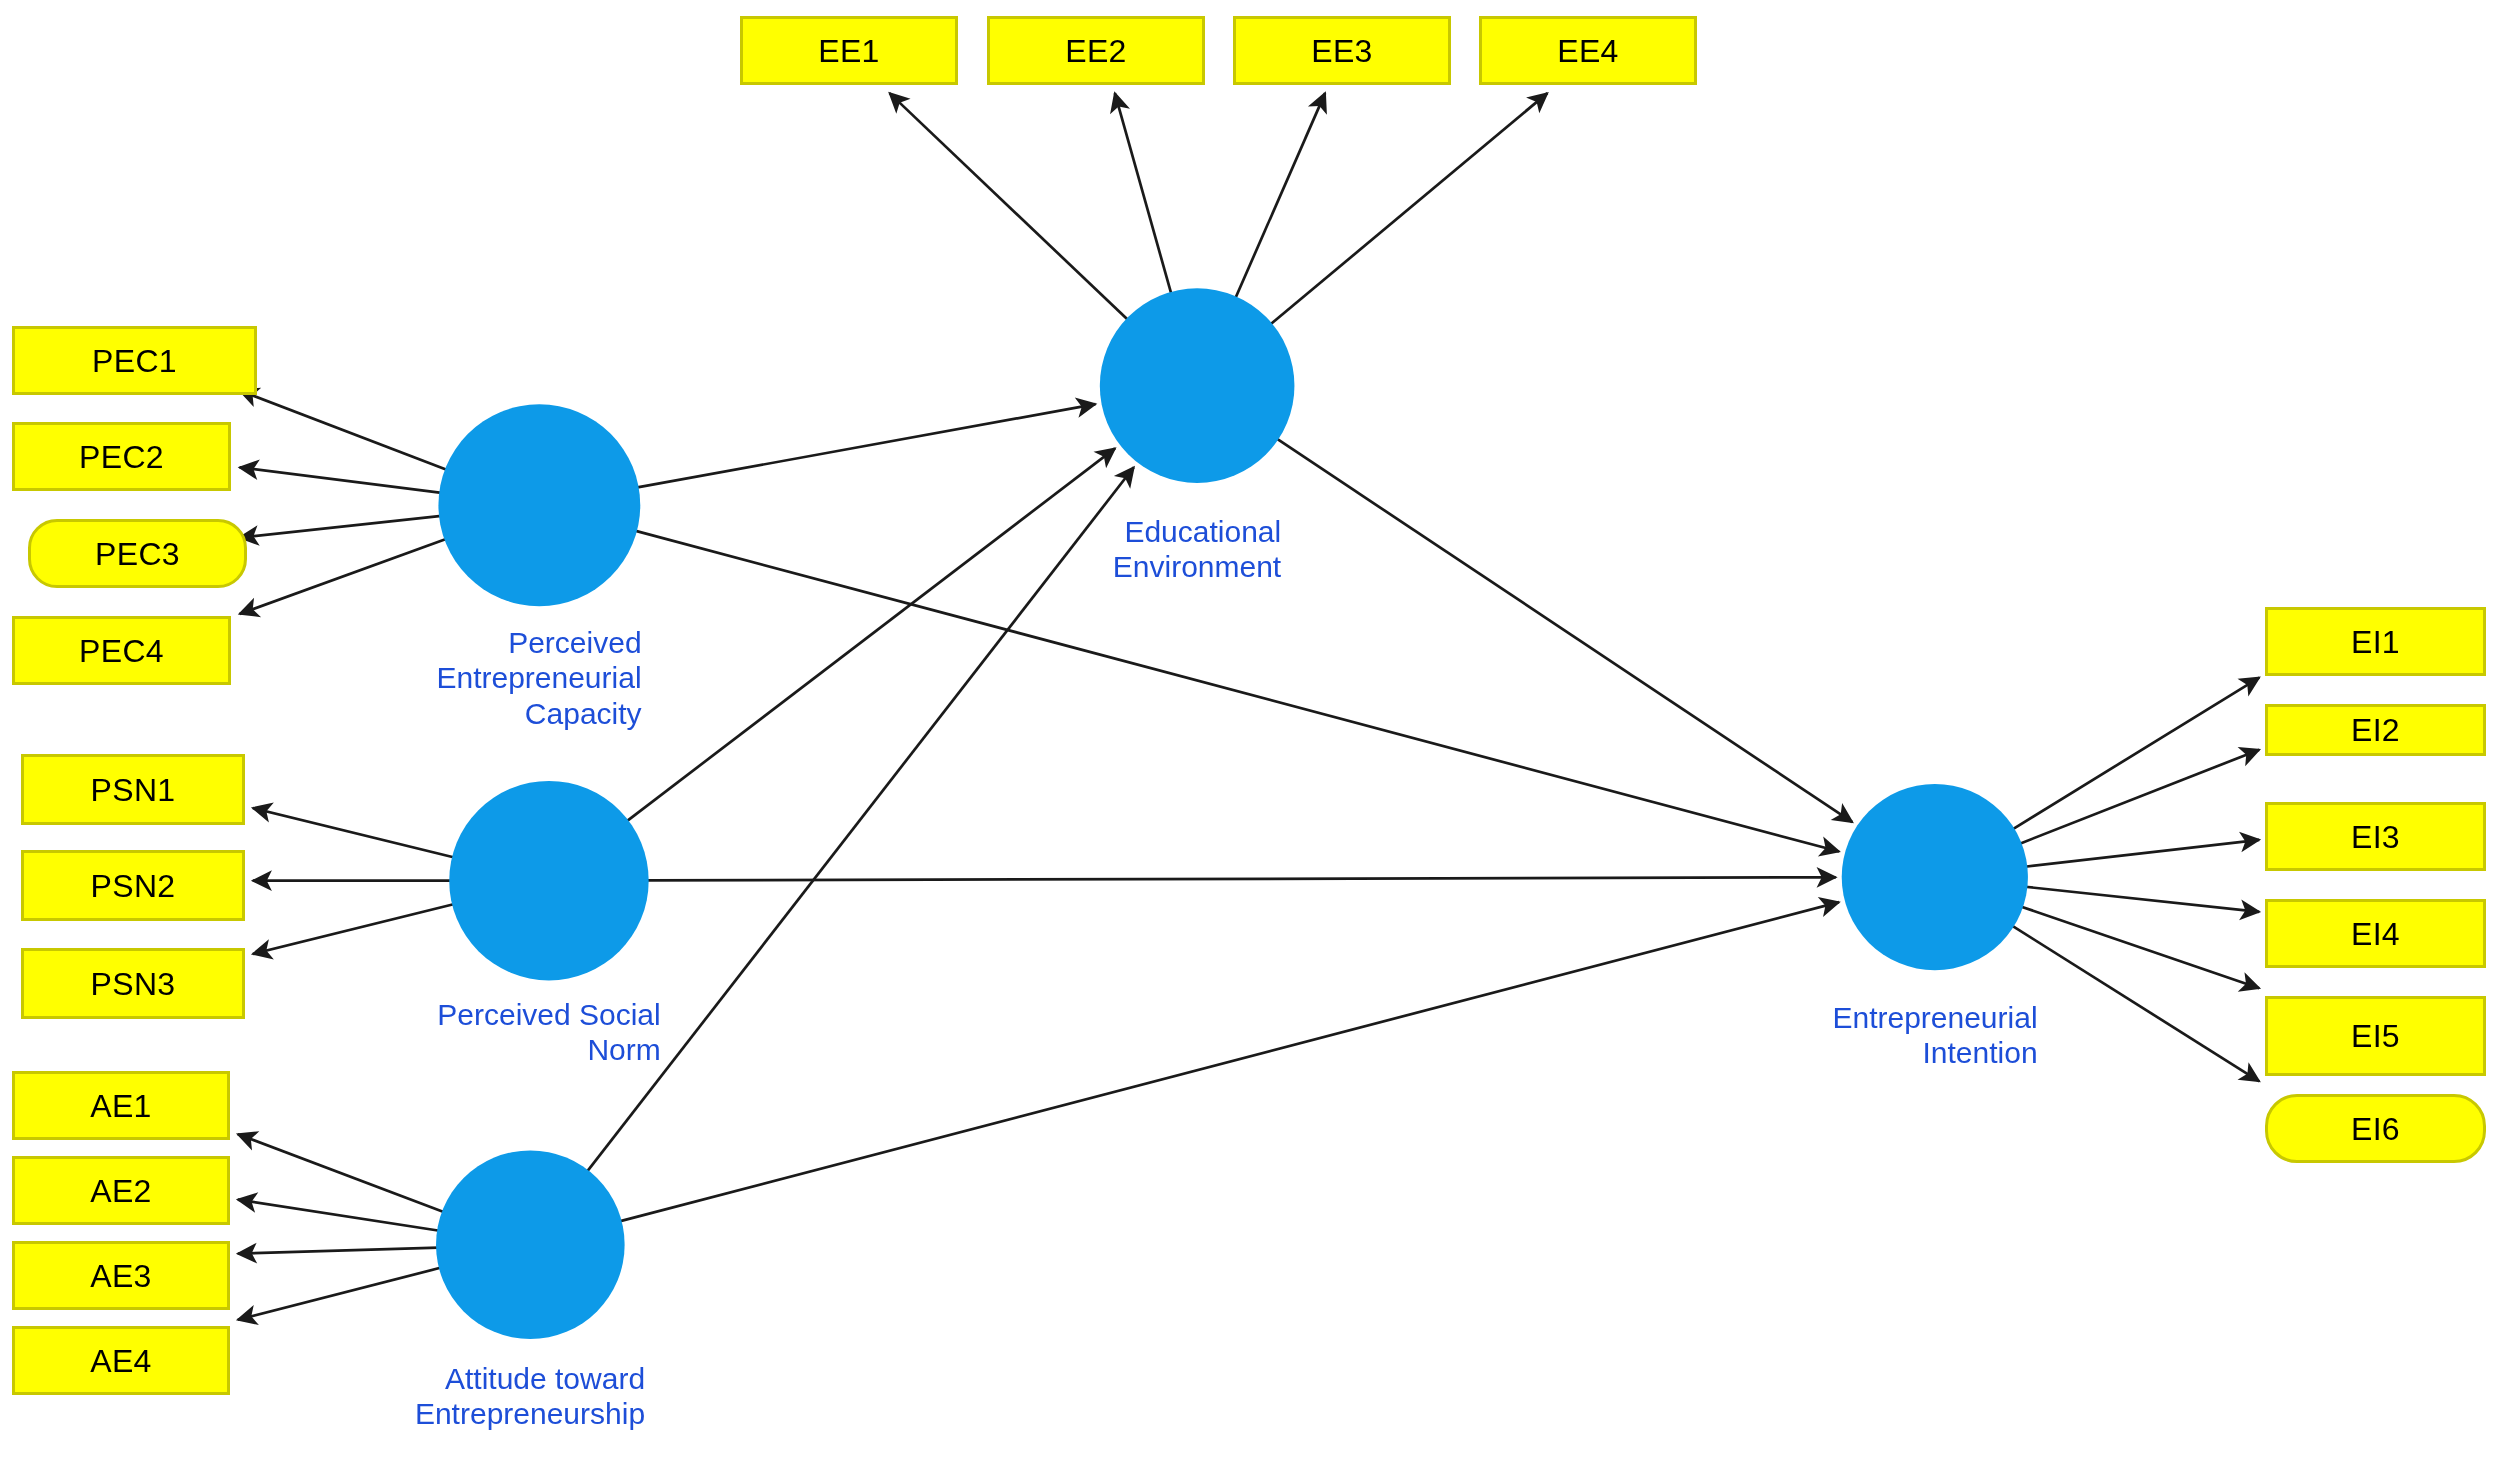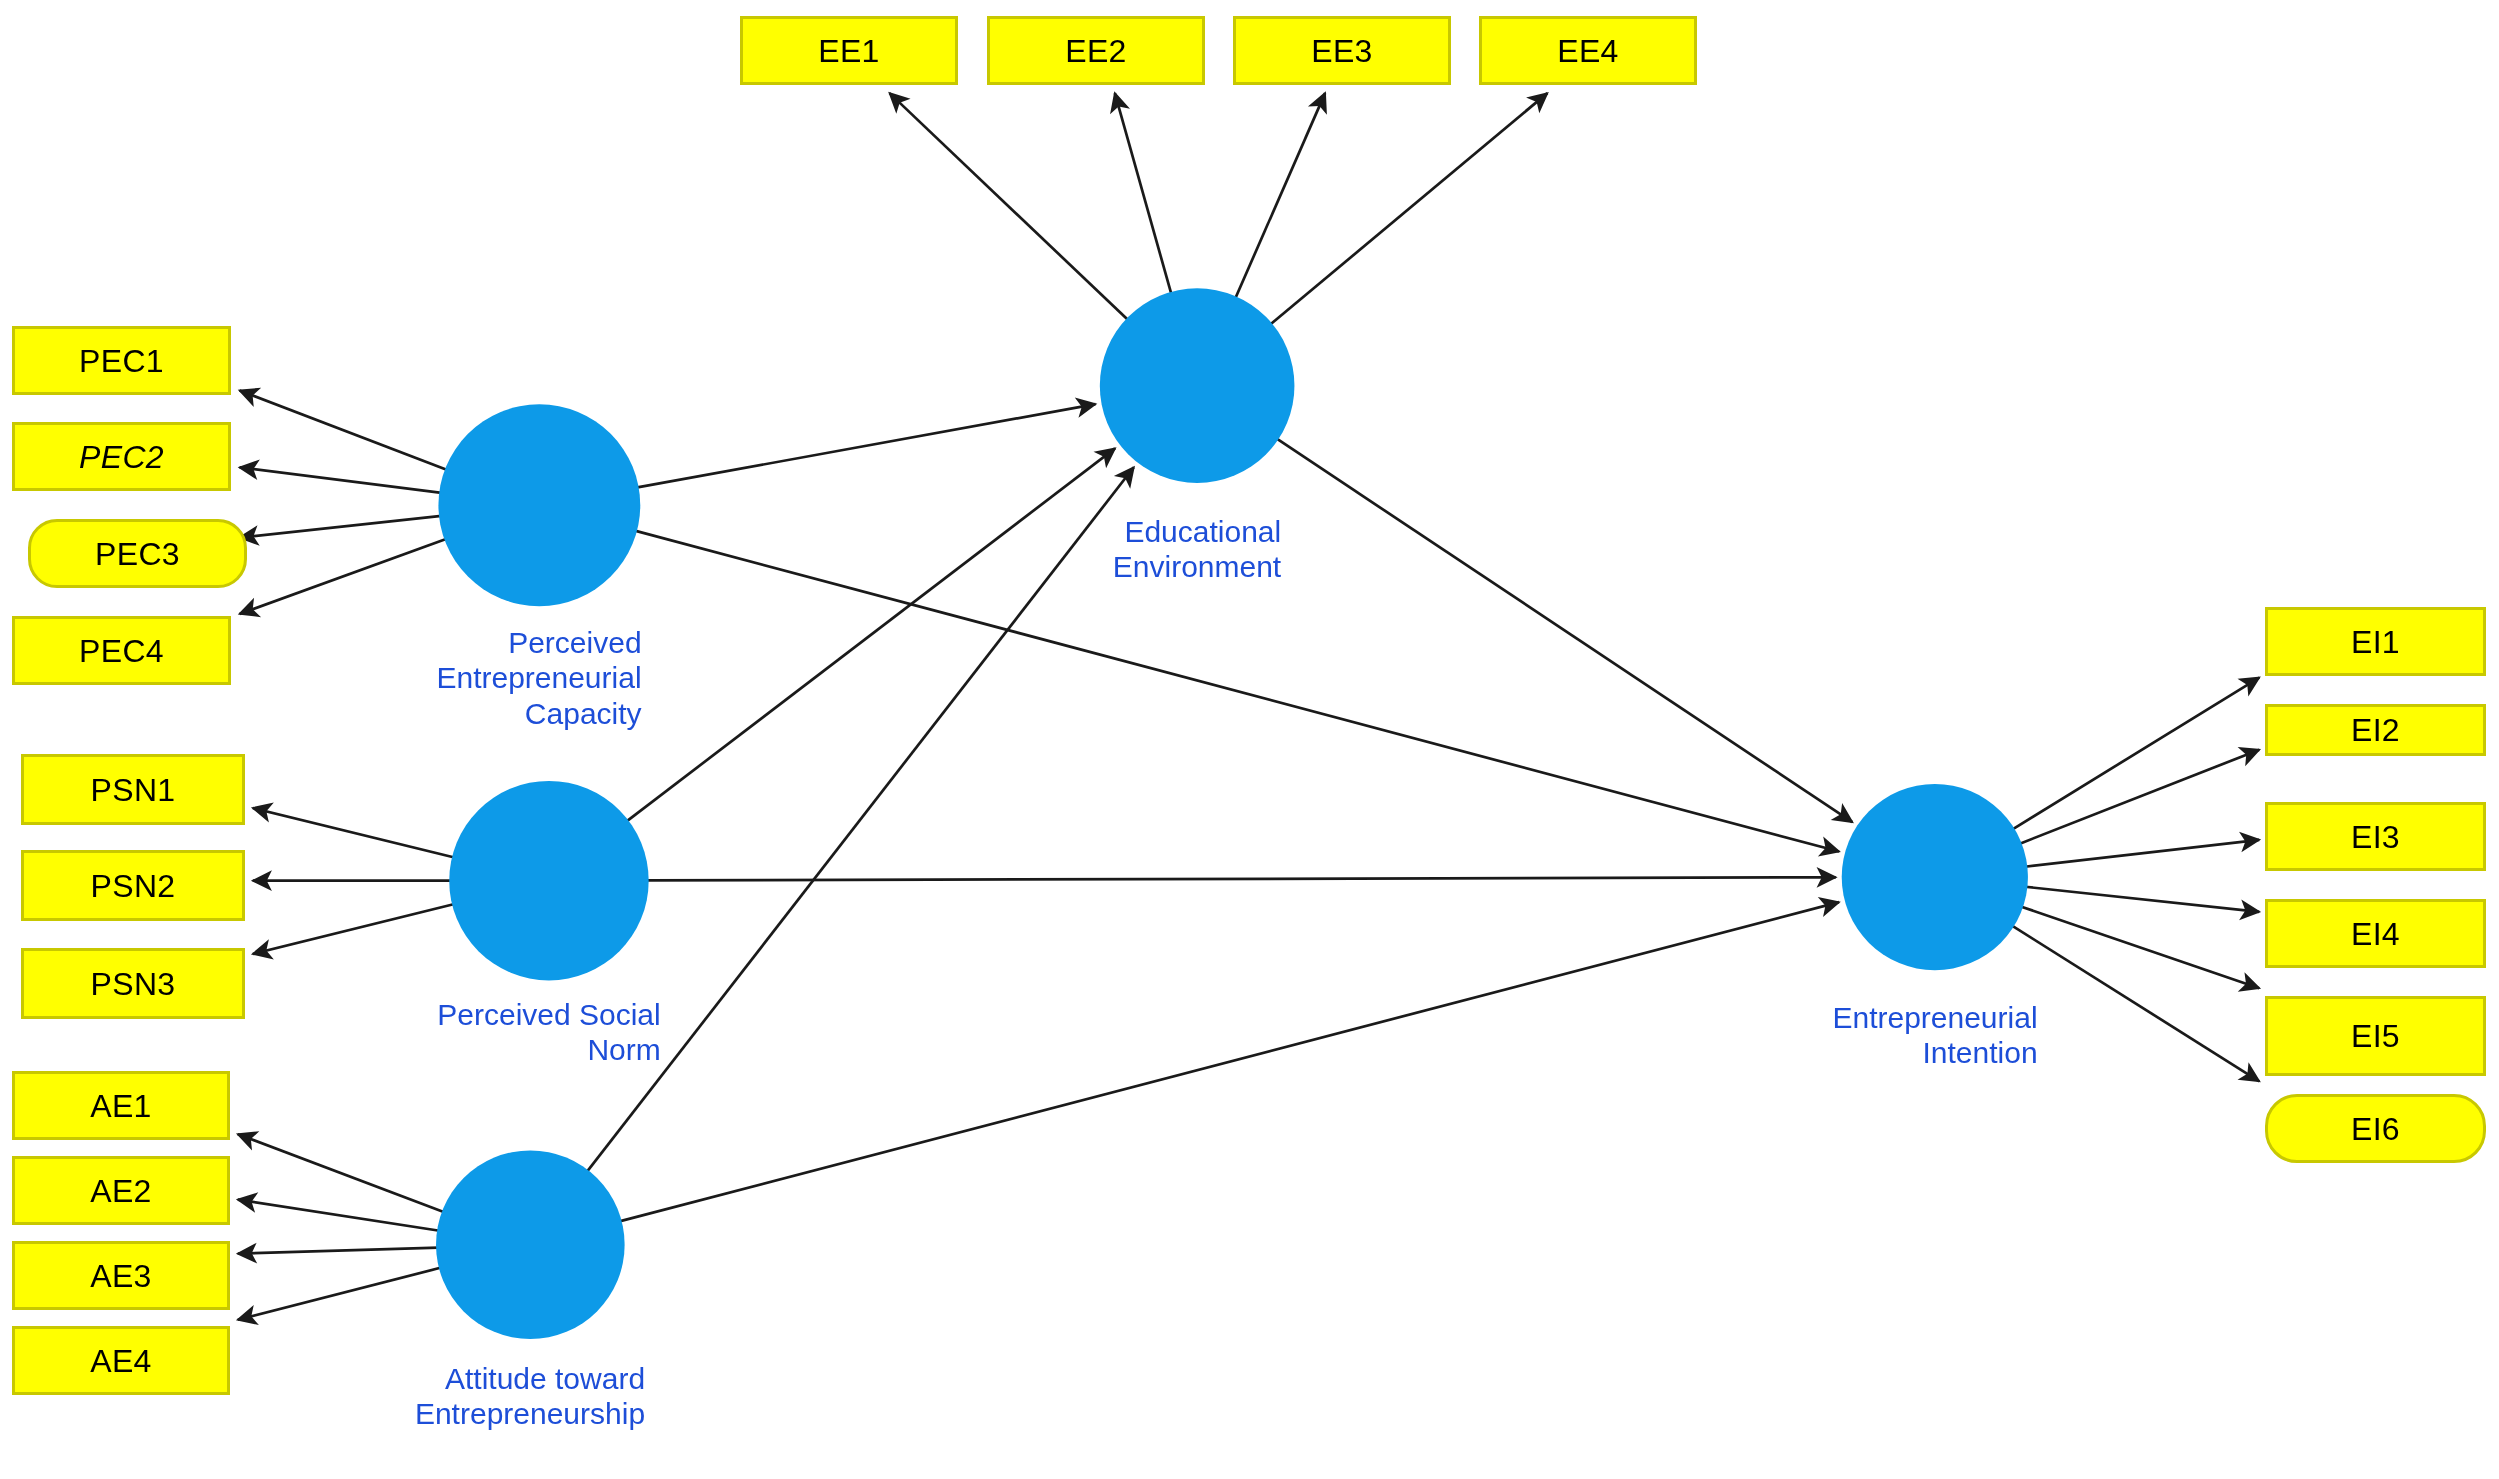--- a/index.html
+++ b/index.html
@@ -70,7 +70,7 @@
       <div class="ind-box" style="left: 1479px; top: 16px; width: 218px; height: 69px; background: rgb(255, 255, 0); border-color: rgb(200, 200, 0);">
         <span class="ind-label">EE4</span>
       </div>
-      <div class="ind-box" style="left: 12px; top: 326px; width: 219px; height: 69px; background: rgb(255, 255, 0); border-color: rgb(200, 200, 0);">
+      <div class="ind-box" style="left: 12px; top: 326px; width: 245px; height: 69px; background: rgb(255, 255, 0); border-color: rgb(200, 200, 0);">
         <span class="ind-label">PEC1</span>
       </div>
       <div class="ind-box" style="left: 12px; top: 422px; width: 219px; height: 69px; background: rgb(255, 255, 0); border-color: rgb(200, 200, 0); font-style: italic;">

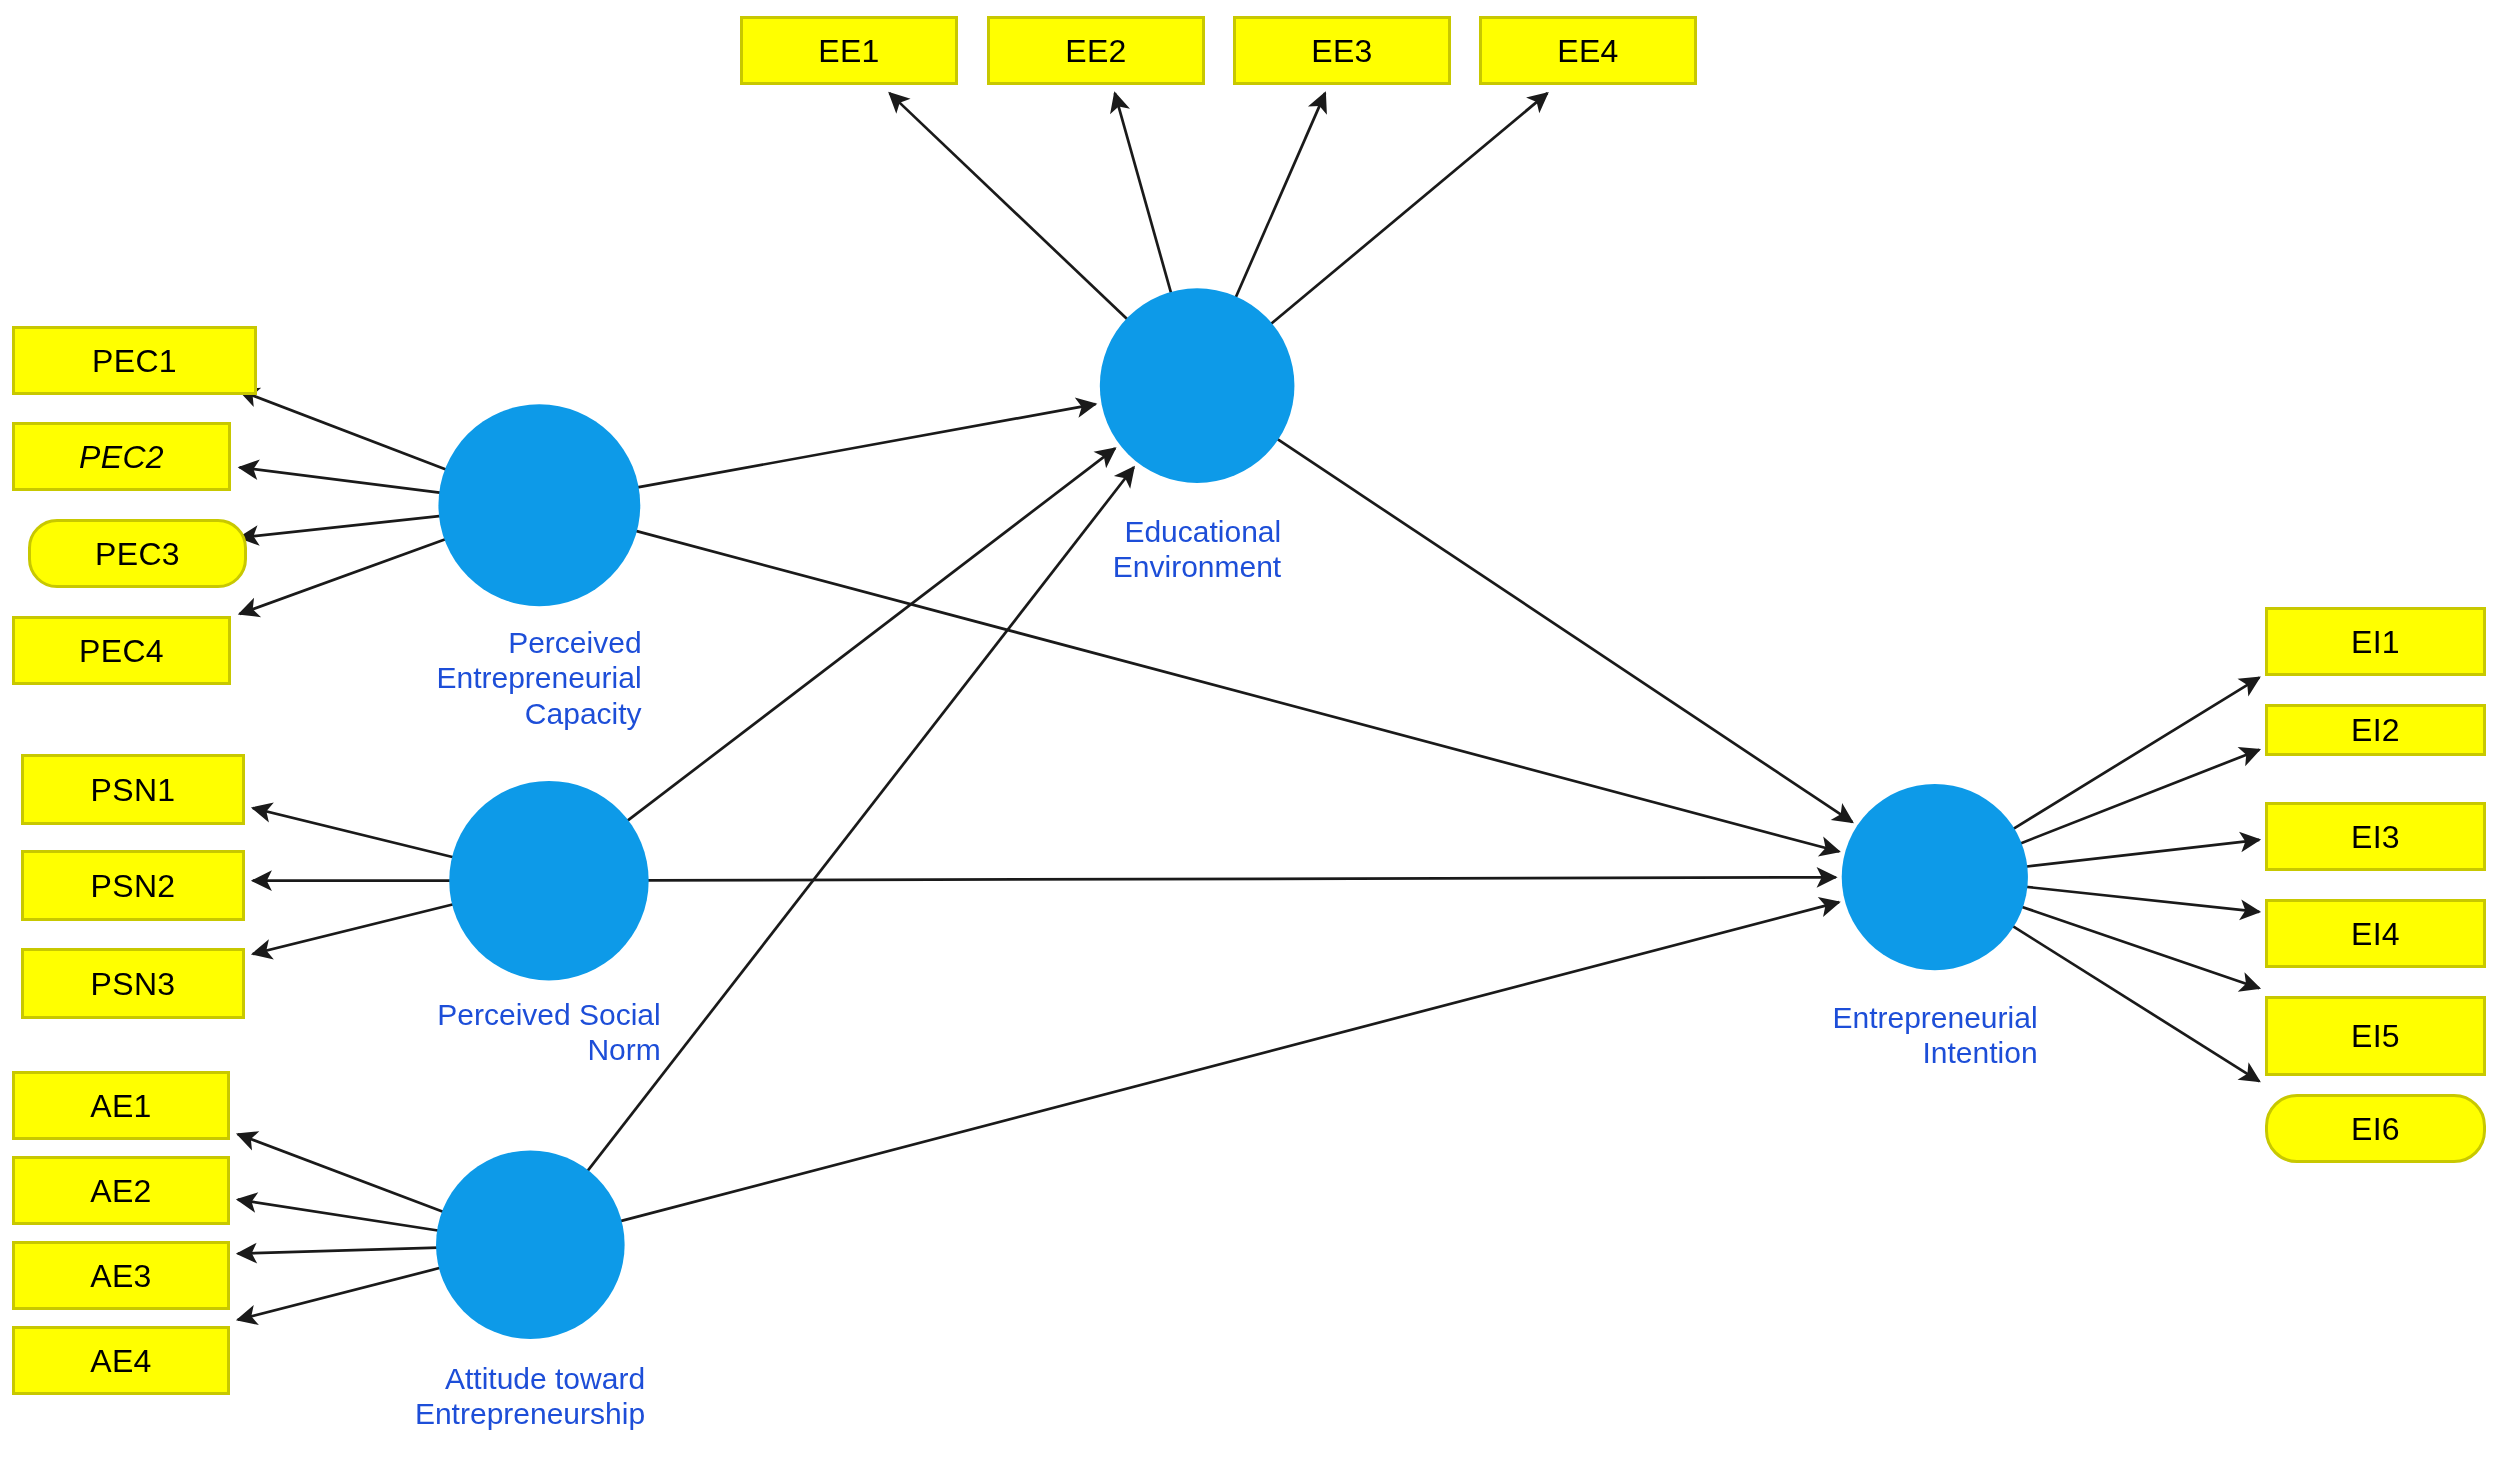--- a/index.html
+++ b/index.html
@@ -73,7 +73,7 @@
       <div class="ind-box" style="left: 12px; top: 326px; width: 245px; height: 69px; background: rgb(255, 255, 0); border-color: rgb(200, 200, 0);">
         <span class="ind-label">PEC1</span>
       </div>
-      <div class="ind-box" style="left: 12px; top: 422px; width: 219px; height: 69px; background: rgb(255, 255, 0); border-color: rgb(200, 200, 0); font-style: italic;">
+      <div class="ind-box" style="left: 12px; top: 422px; width: 219px; height: 69px; background: rgb(255, 255, 0); border-color: rgb(200, 200, 0);">
         <span class="ind-label">PEC2</span>
       </div>
       <div class="ind-box" style="left: 28px; top: 519px; width: 219px; height: 69px; background: rgb(255, 255, 0); border-color: rgb(200, 200, 0); border-radius: 29px;">

